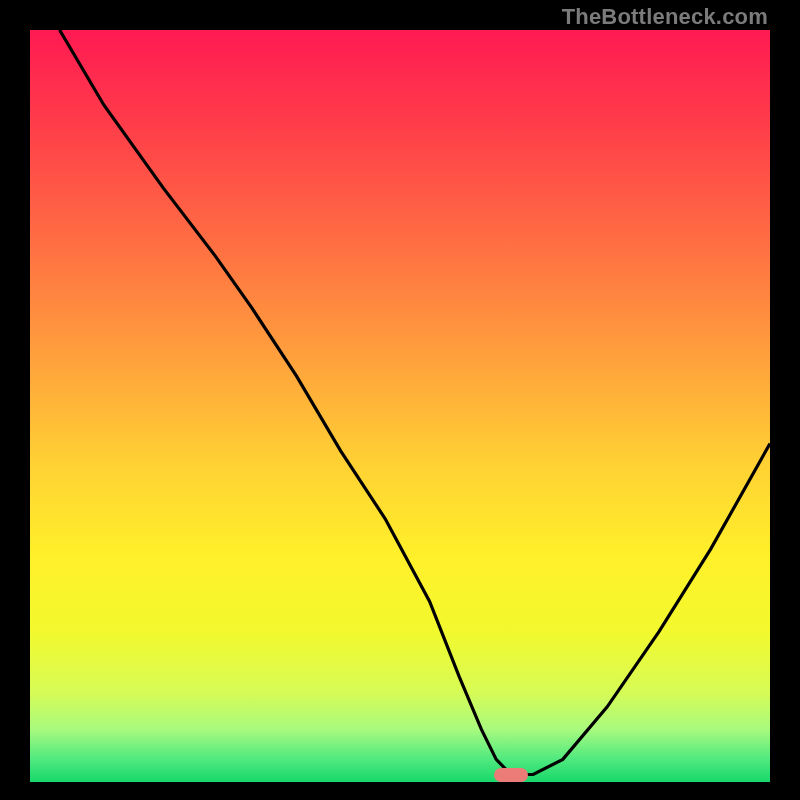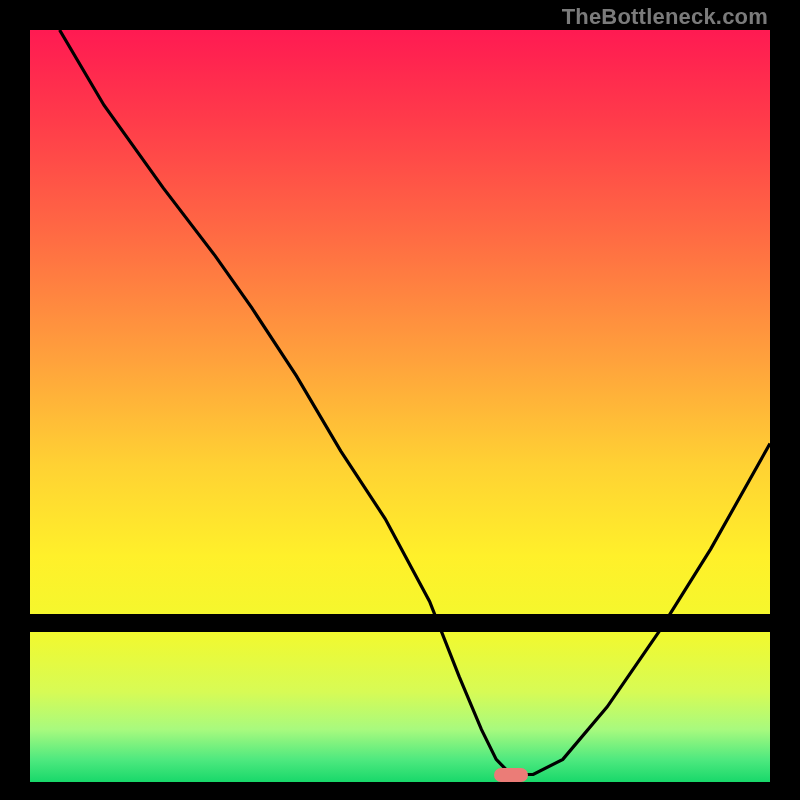--- a/index.html
+++ b/index.html
@@ -13,7 +13,7 @@
   .stage {
     position: relative;
     width: 800px;
-    height: 632px;
+    height: 800px;
   }
   .border-top, .border-bottom {
     position: absolute;

